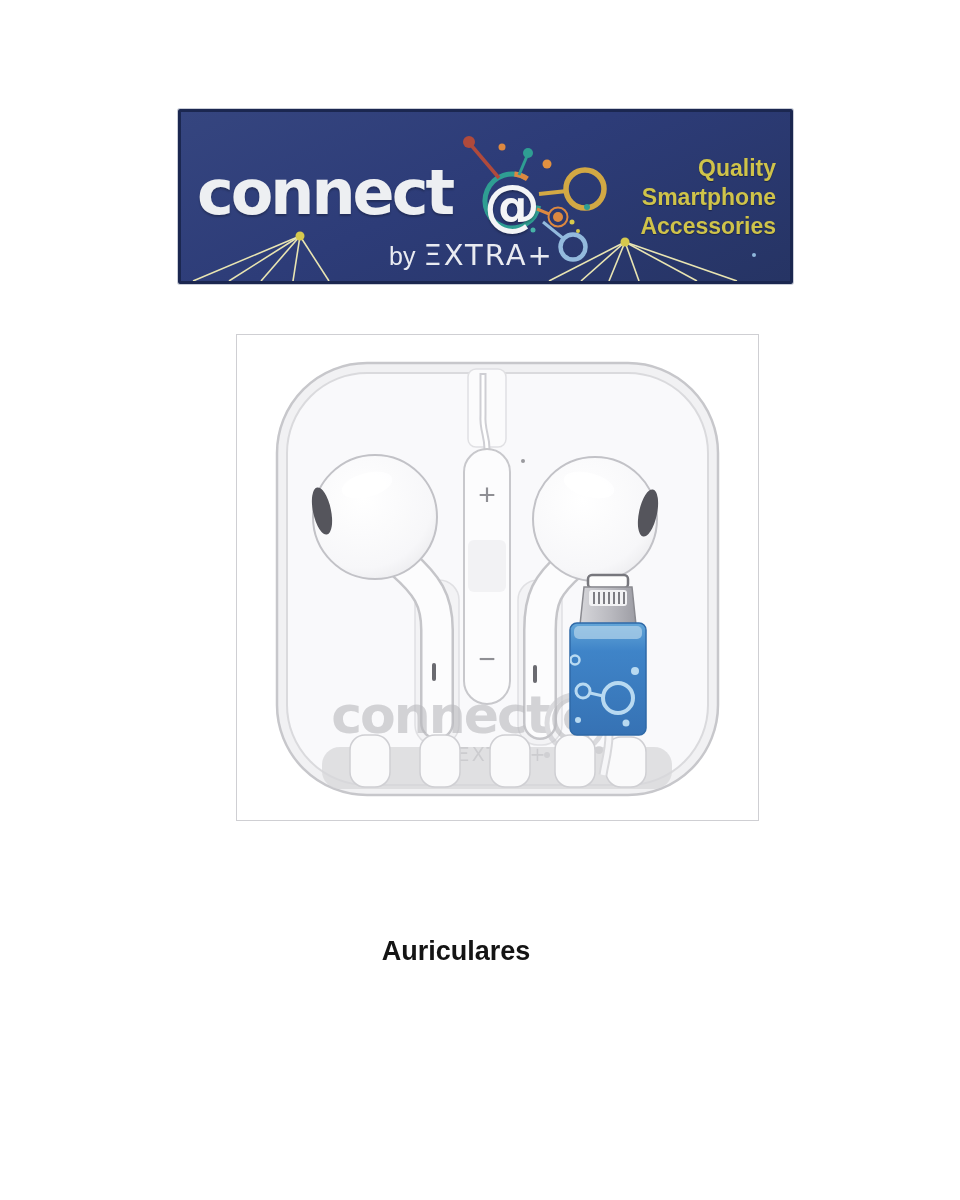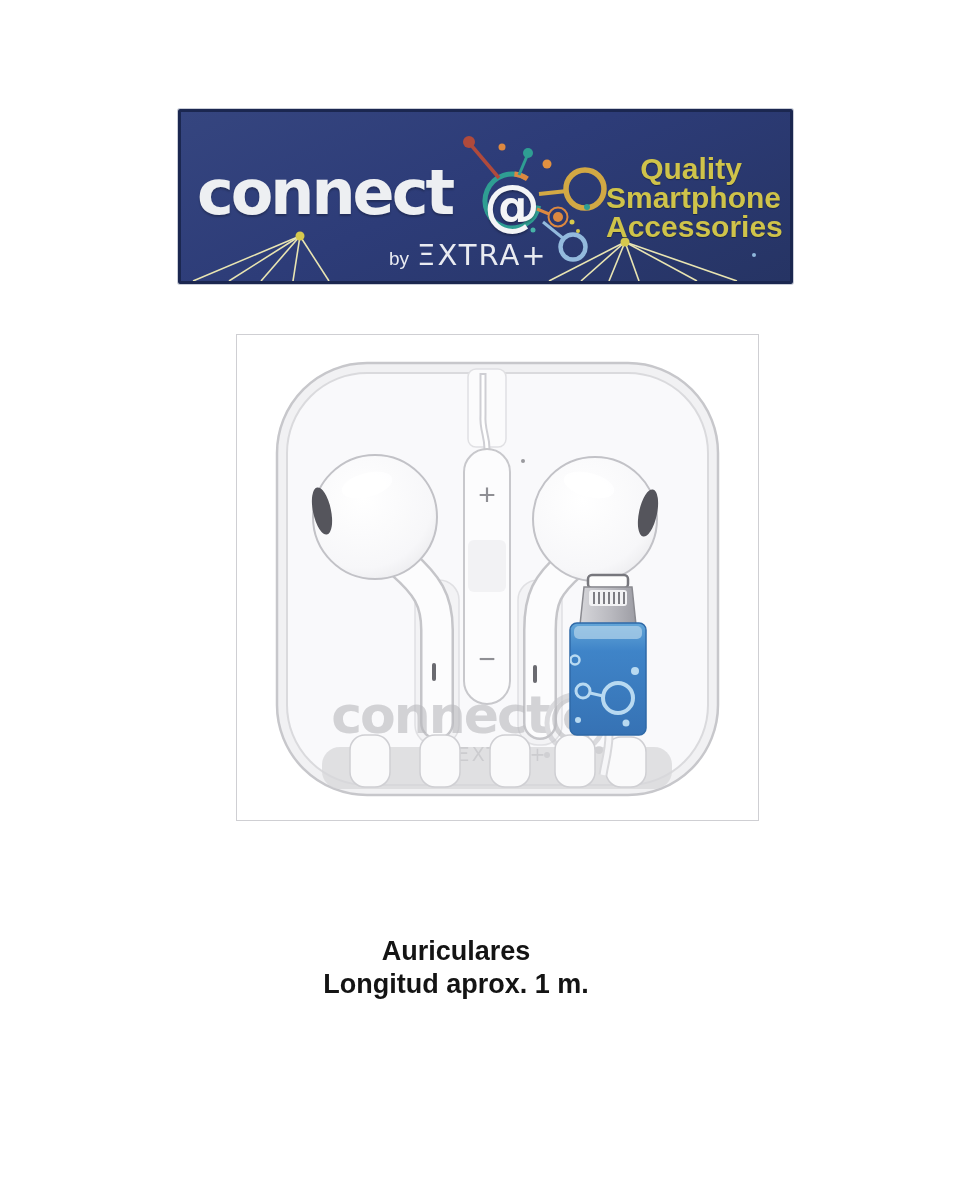--- a/index.html
+++ b/index.html
@@ -19,8 +19,8 @@
   .byline{position:absolute;left:208px;top:126px;color:#e9ebf1;white-space:nowrap;}
   .byline .by{font-size:19px;margin-right:8px;}
   .byline .xtra{font-size:29px;font-weight:normal;letter-spacing:2px;font-family:"DejaVu Sans",sans-serif;}
-  .tagline{position:absolute;right:14px;top:42px;width:170px;text-align:center;
-           font-size:30px;line-height:29px;font-weight:bold;color:#cfc34a;white-space:pre-line;
+  .tagline{position:absolute;right:14px;top:42px;width:170px;text-align:right;
+           font-size:23px;line-height:29px;font-weight:bold;color:#cfc34a;white-space:pre-line;
            text-shadow:0 1px 1px rgba(0,0,0,.35);}
 
   

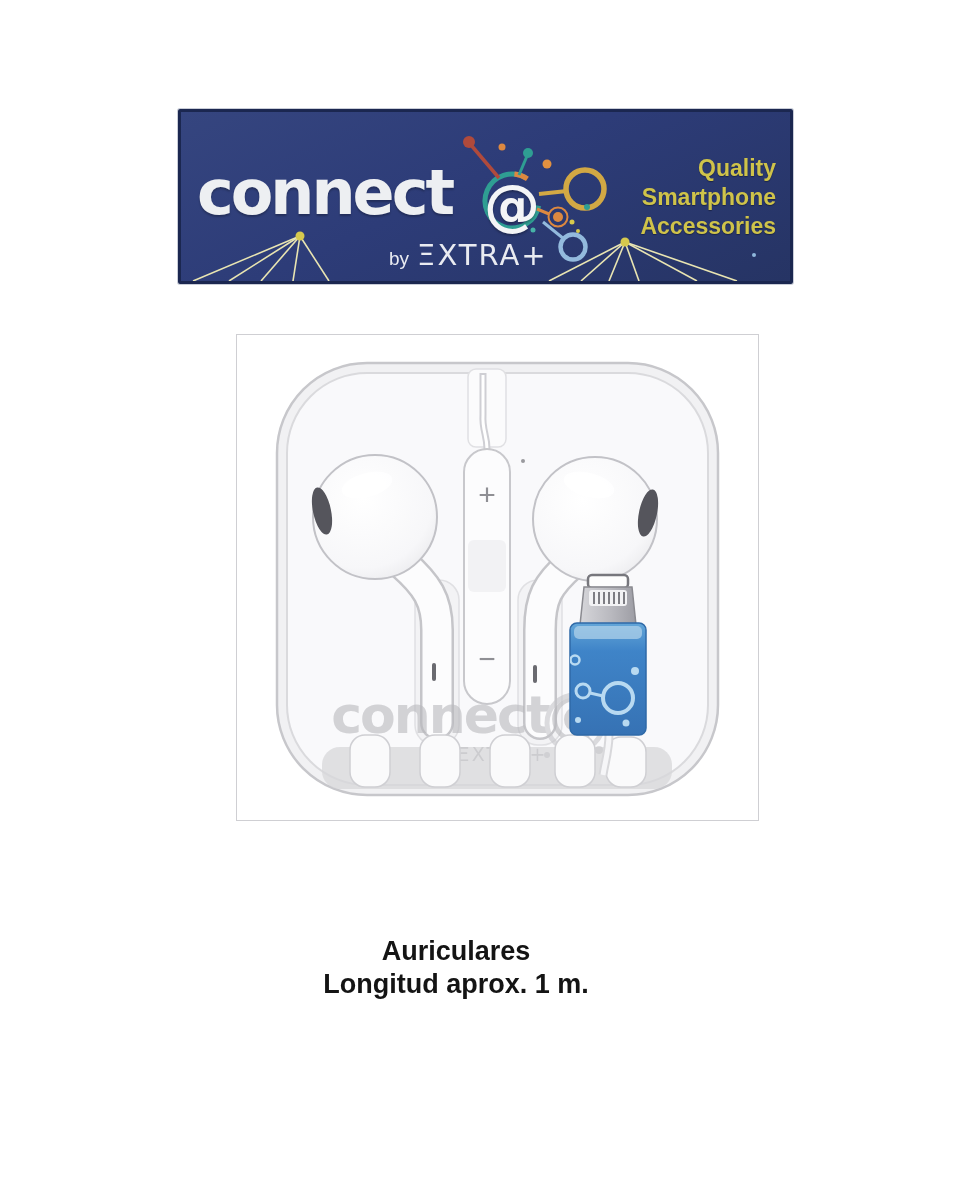--- a/index.html
+++ b/index.html
@@ -17,7 +17,7 @@
   .brand-at{position:absolute;left:303px;top:60px;font-family:"DejaVu Sans",sans-serif;
             font-weight:bold;font-size:56px;color:#f3f4f6;text-shadow:0 2px 2px rgba(0,0,0,.25);}
   .byline{position:absolute;left:208px;top:126px;color:#e9ebf1;white-space:nowrap;}
-  .byline .by{font-size:19px;margin-right:8px;}
+  .byline .by{font-size:25px;margin-right:8px;}
   .byline .xtra{font-size:29px;font-weight:normal;letter-spacing:2px;font-family:"DejaVu Sans",sans-serif;}
   .tagline{position:absolute;right:14px;top:42px;width:170px;text-align:right;
            font-size:23px;line-height:29px;font-weight:bold;color:#cfc34a;white-space:pre-line;

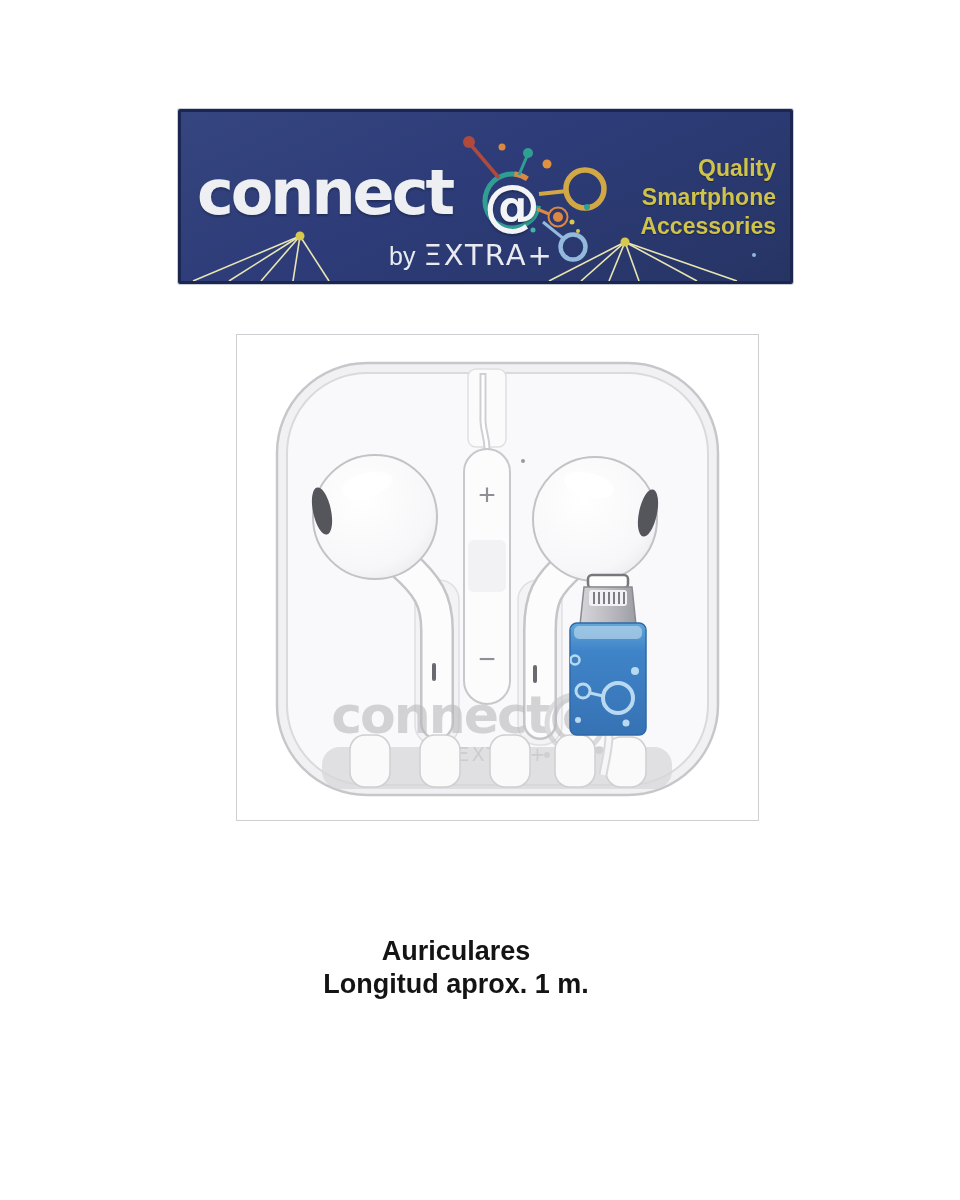--- a/index.html
+++ b/index.html
@@ -206,7 +206,6 @@
 
   <div class="caption">
     <div>Auriculares</div>
-    <div>Longitud aprox. 1 m.</div>
   </div>
 
 </div>

